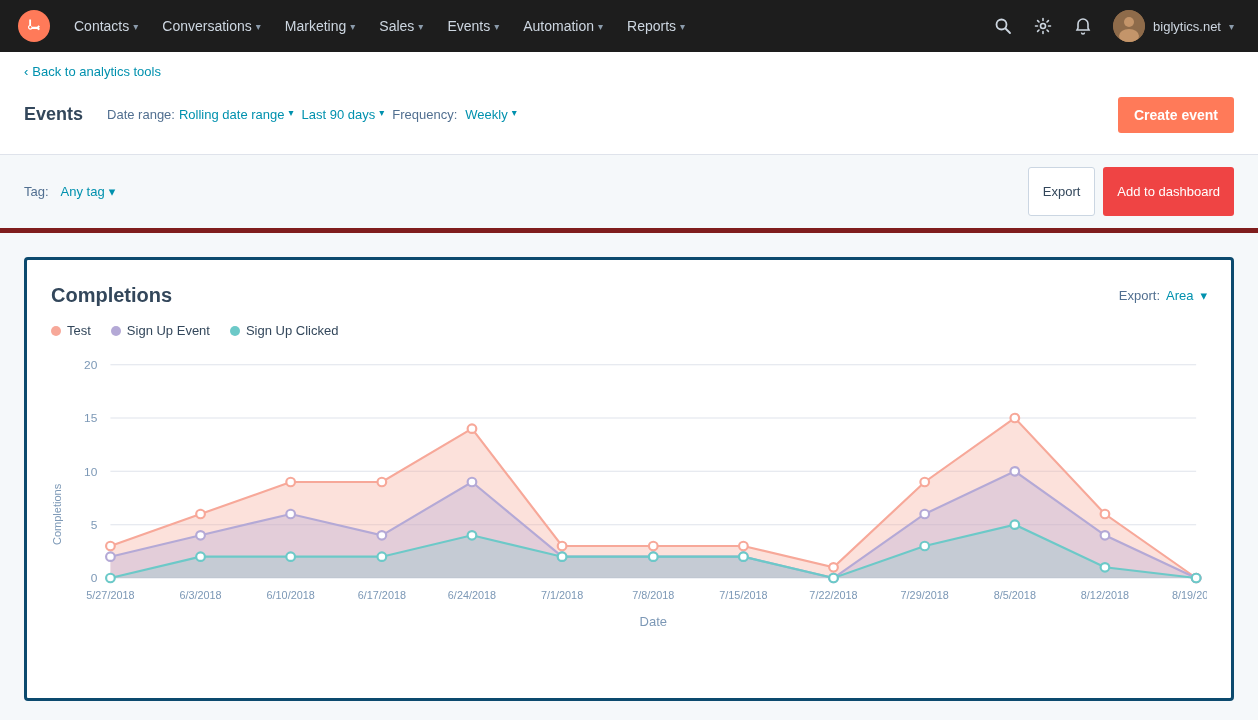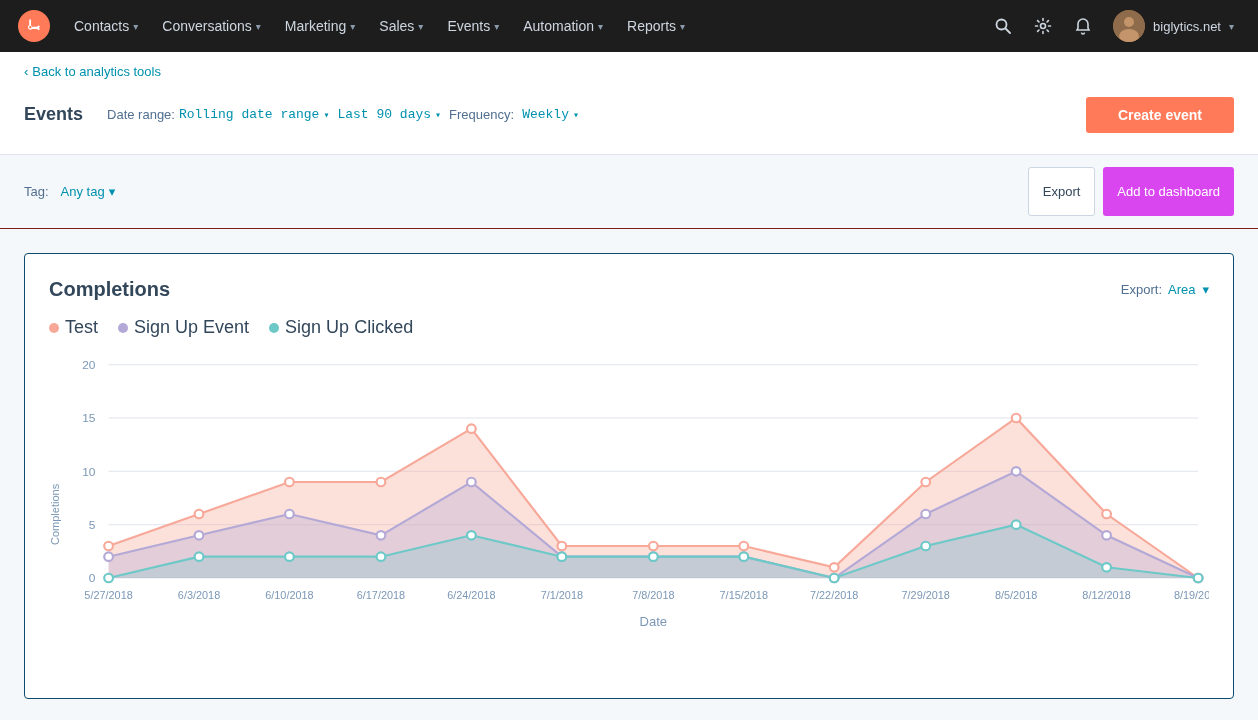--- a/index.html
+++ b/index.html
@@ -76,11 +76,10 @@
     }
     .filter-label { color: #516f90; font-size: 13px; }
     .filter-btn {
-      display: flex; align-items: center; gap: 4px;
+      display: flex; align-items: flex-start; gap: 4px;
       color: #0091ae; font-size: 13px; cursor: pointer;
       padding: 2px 4px;
       border-radius: 3px;
-      font-family: Liberation Mono, monospace;
     }
     .filter-btn .caret { font-size: 10px; }
     .filter-sep { color: #516f90; font-size: 13px; margin: 16px 4px; }

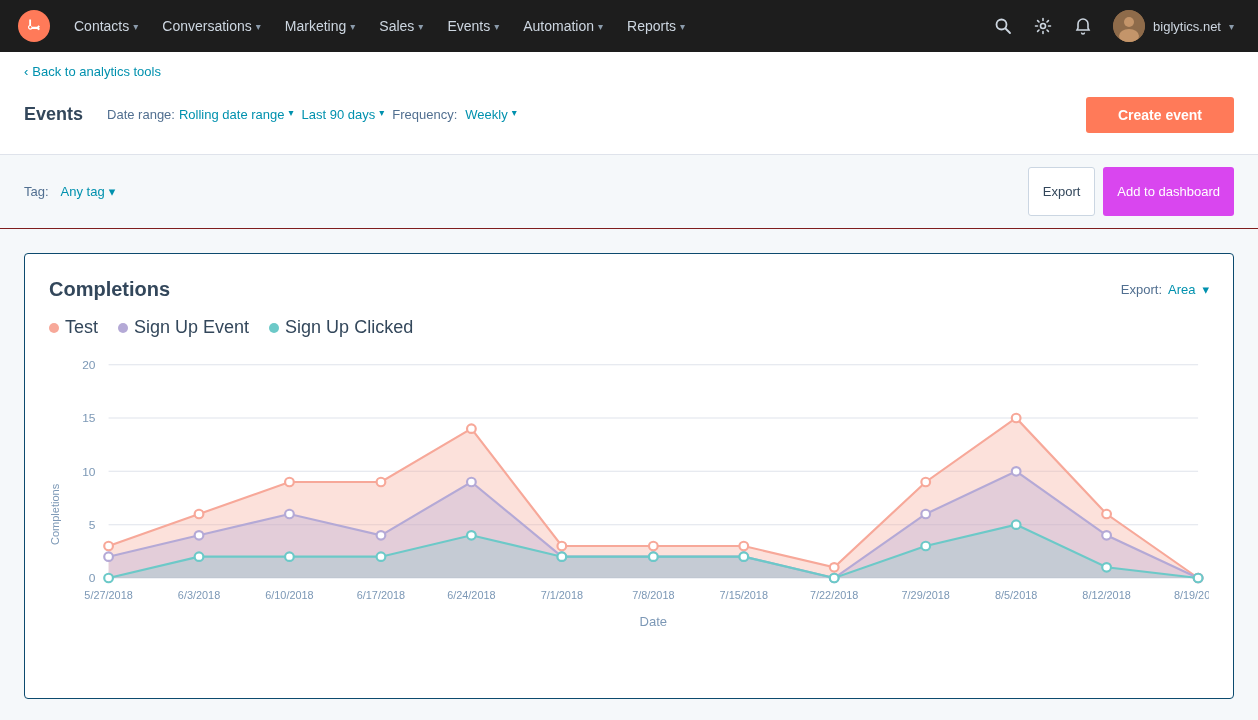--- a/index.html
+++ b/index.html
@@ -88,7 +88,7 @@
       background: #ff7a59;
       color: #fff;
       border: none;
-      padding: 10px 32px;
+      padding: 10px 16px;
       border-radius: 3px;
       font-size: 14px;
       font-weight: 600;

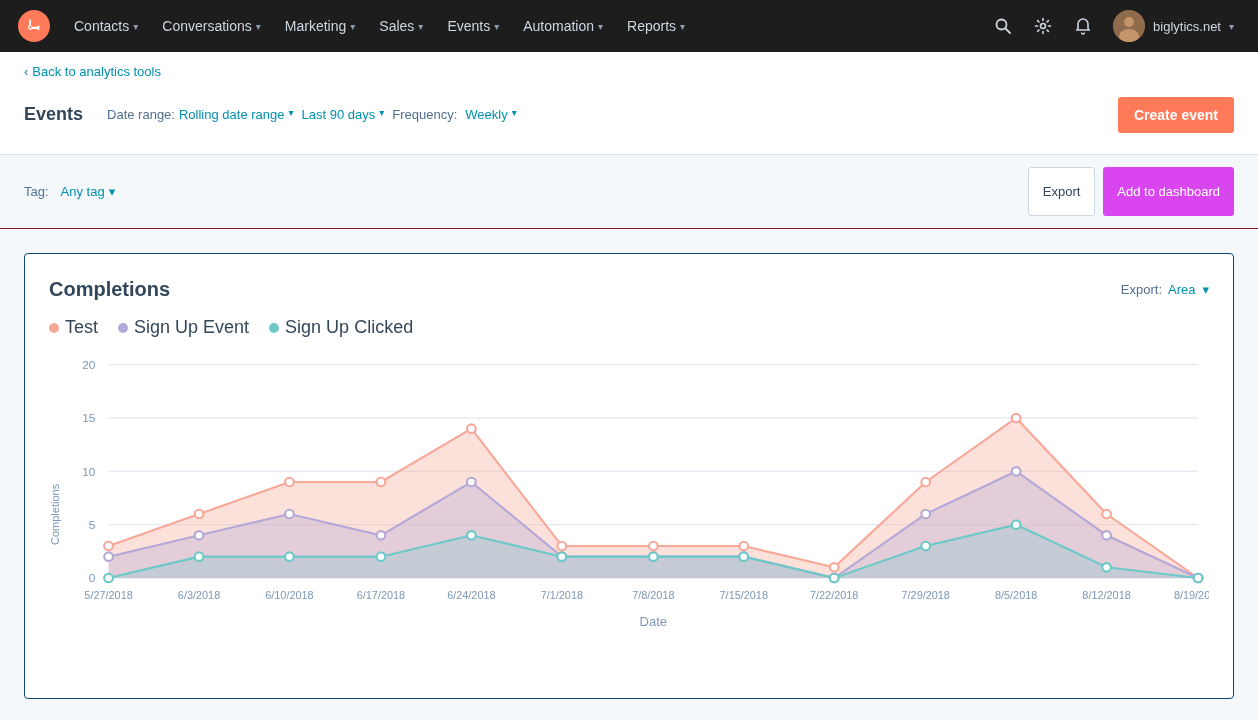--- a/index.html
+++ b/index.html
@@ -101,7 +101,7 @@
       background: #f5f8fa;
       padding: 12px 24px;
       display: flex; align-items: center; gap: 12px;
-      border-bottom: 1px solid #7f1d1d;
+      border-bottom: 5px solid #7f1d1d;
     }
     .tag-label { color: #516f90; font-size: 13px; }
     .tag-select {

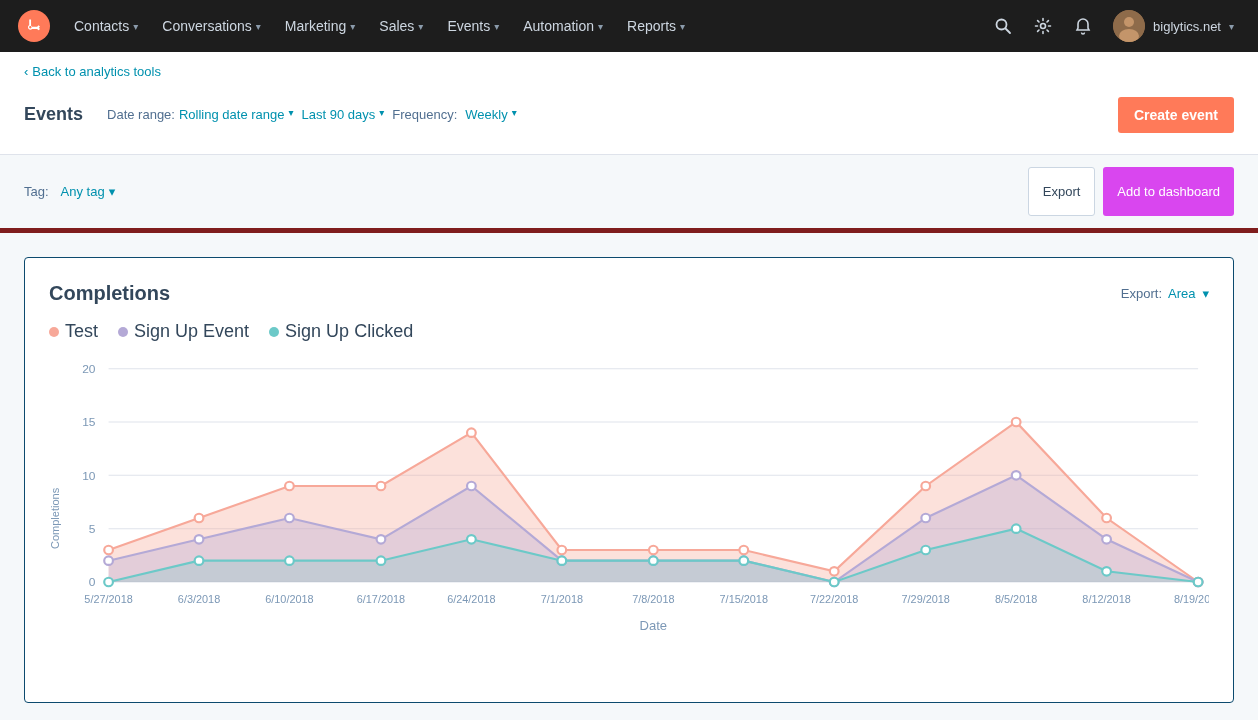--- a/index.html
+++ b/index.html
@@ -119,7 +119,7 @@
       cursor: pointer;
     }
     .dashboard-btn {
-      background: #d946ef;
+      background: #ef4444;
       color: #fff;
       border: none;
       padding: 7px 14px;

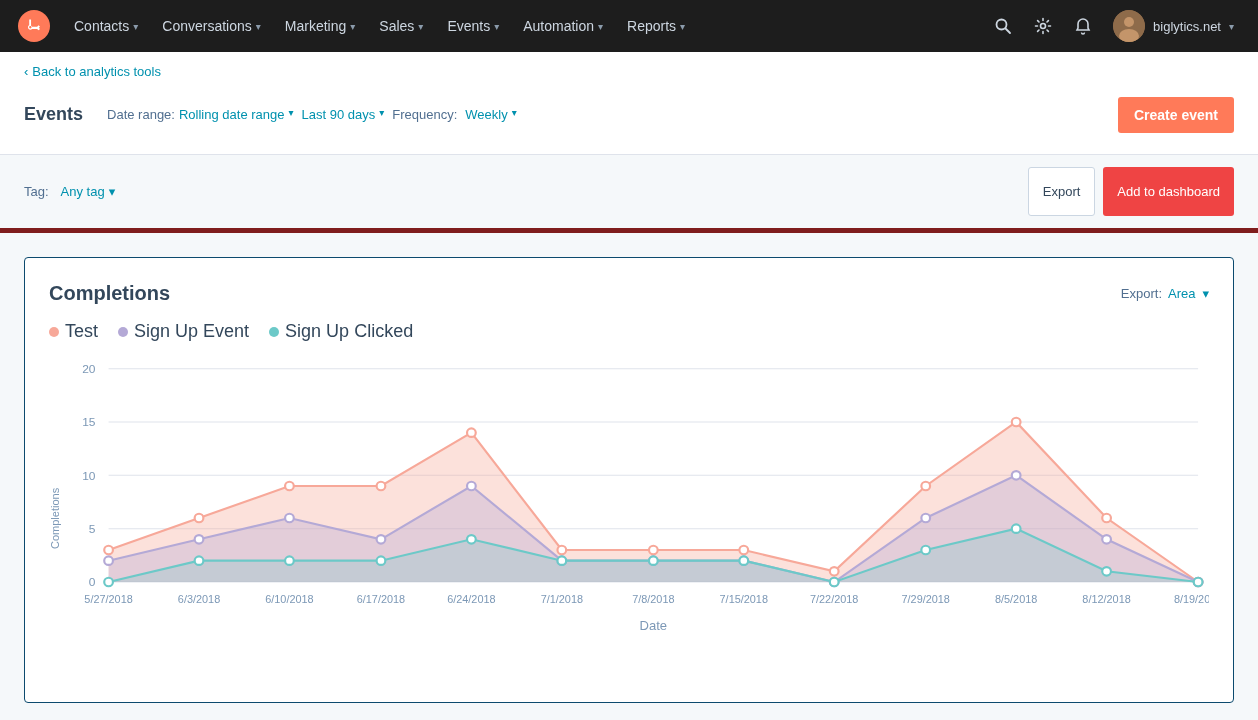--- a/index.html
+++ b/index.html
@@ -132,7 +132,7 @@
     .chart-card {
       background: #fff;
       margin: 24px;
-      border: 1px solid #0c4a6e;
+      border: 3px solid #0c4a6e;
       border-radius: 4px;
       padding: 24px;
     }

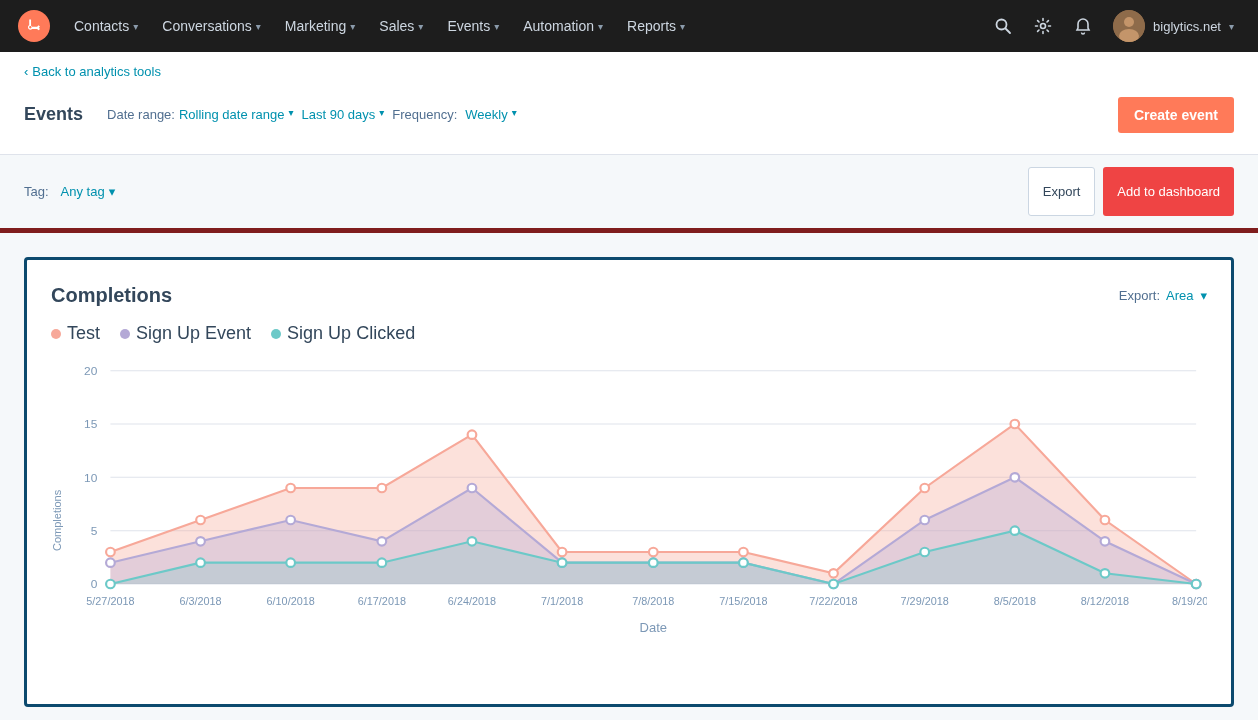--- a/index.html
+++ b/index.html
@@ -155,7 +155,7 @@
     }
     .legend-item {
       display: flex; align-items: center; gap: 6px;
-      font-size: 18px; color: #33475b;
+      font-size: 13px; color: #33475b;
     }
     .legend-dot {
       width: 10px; height: 10px; border-radius: 50%;

